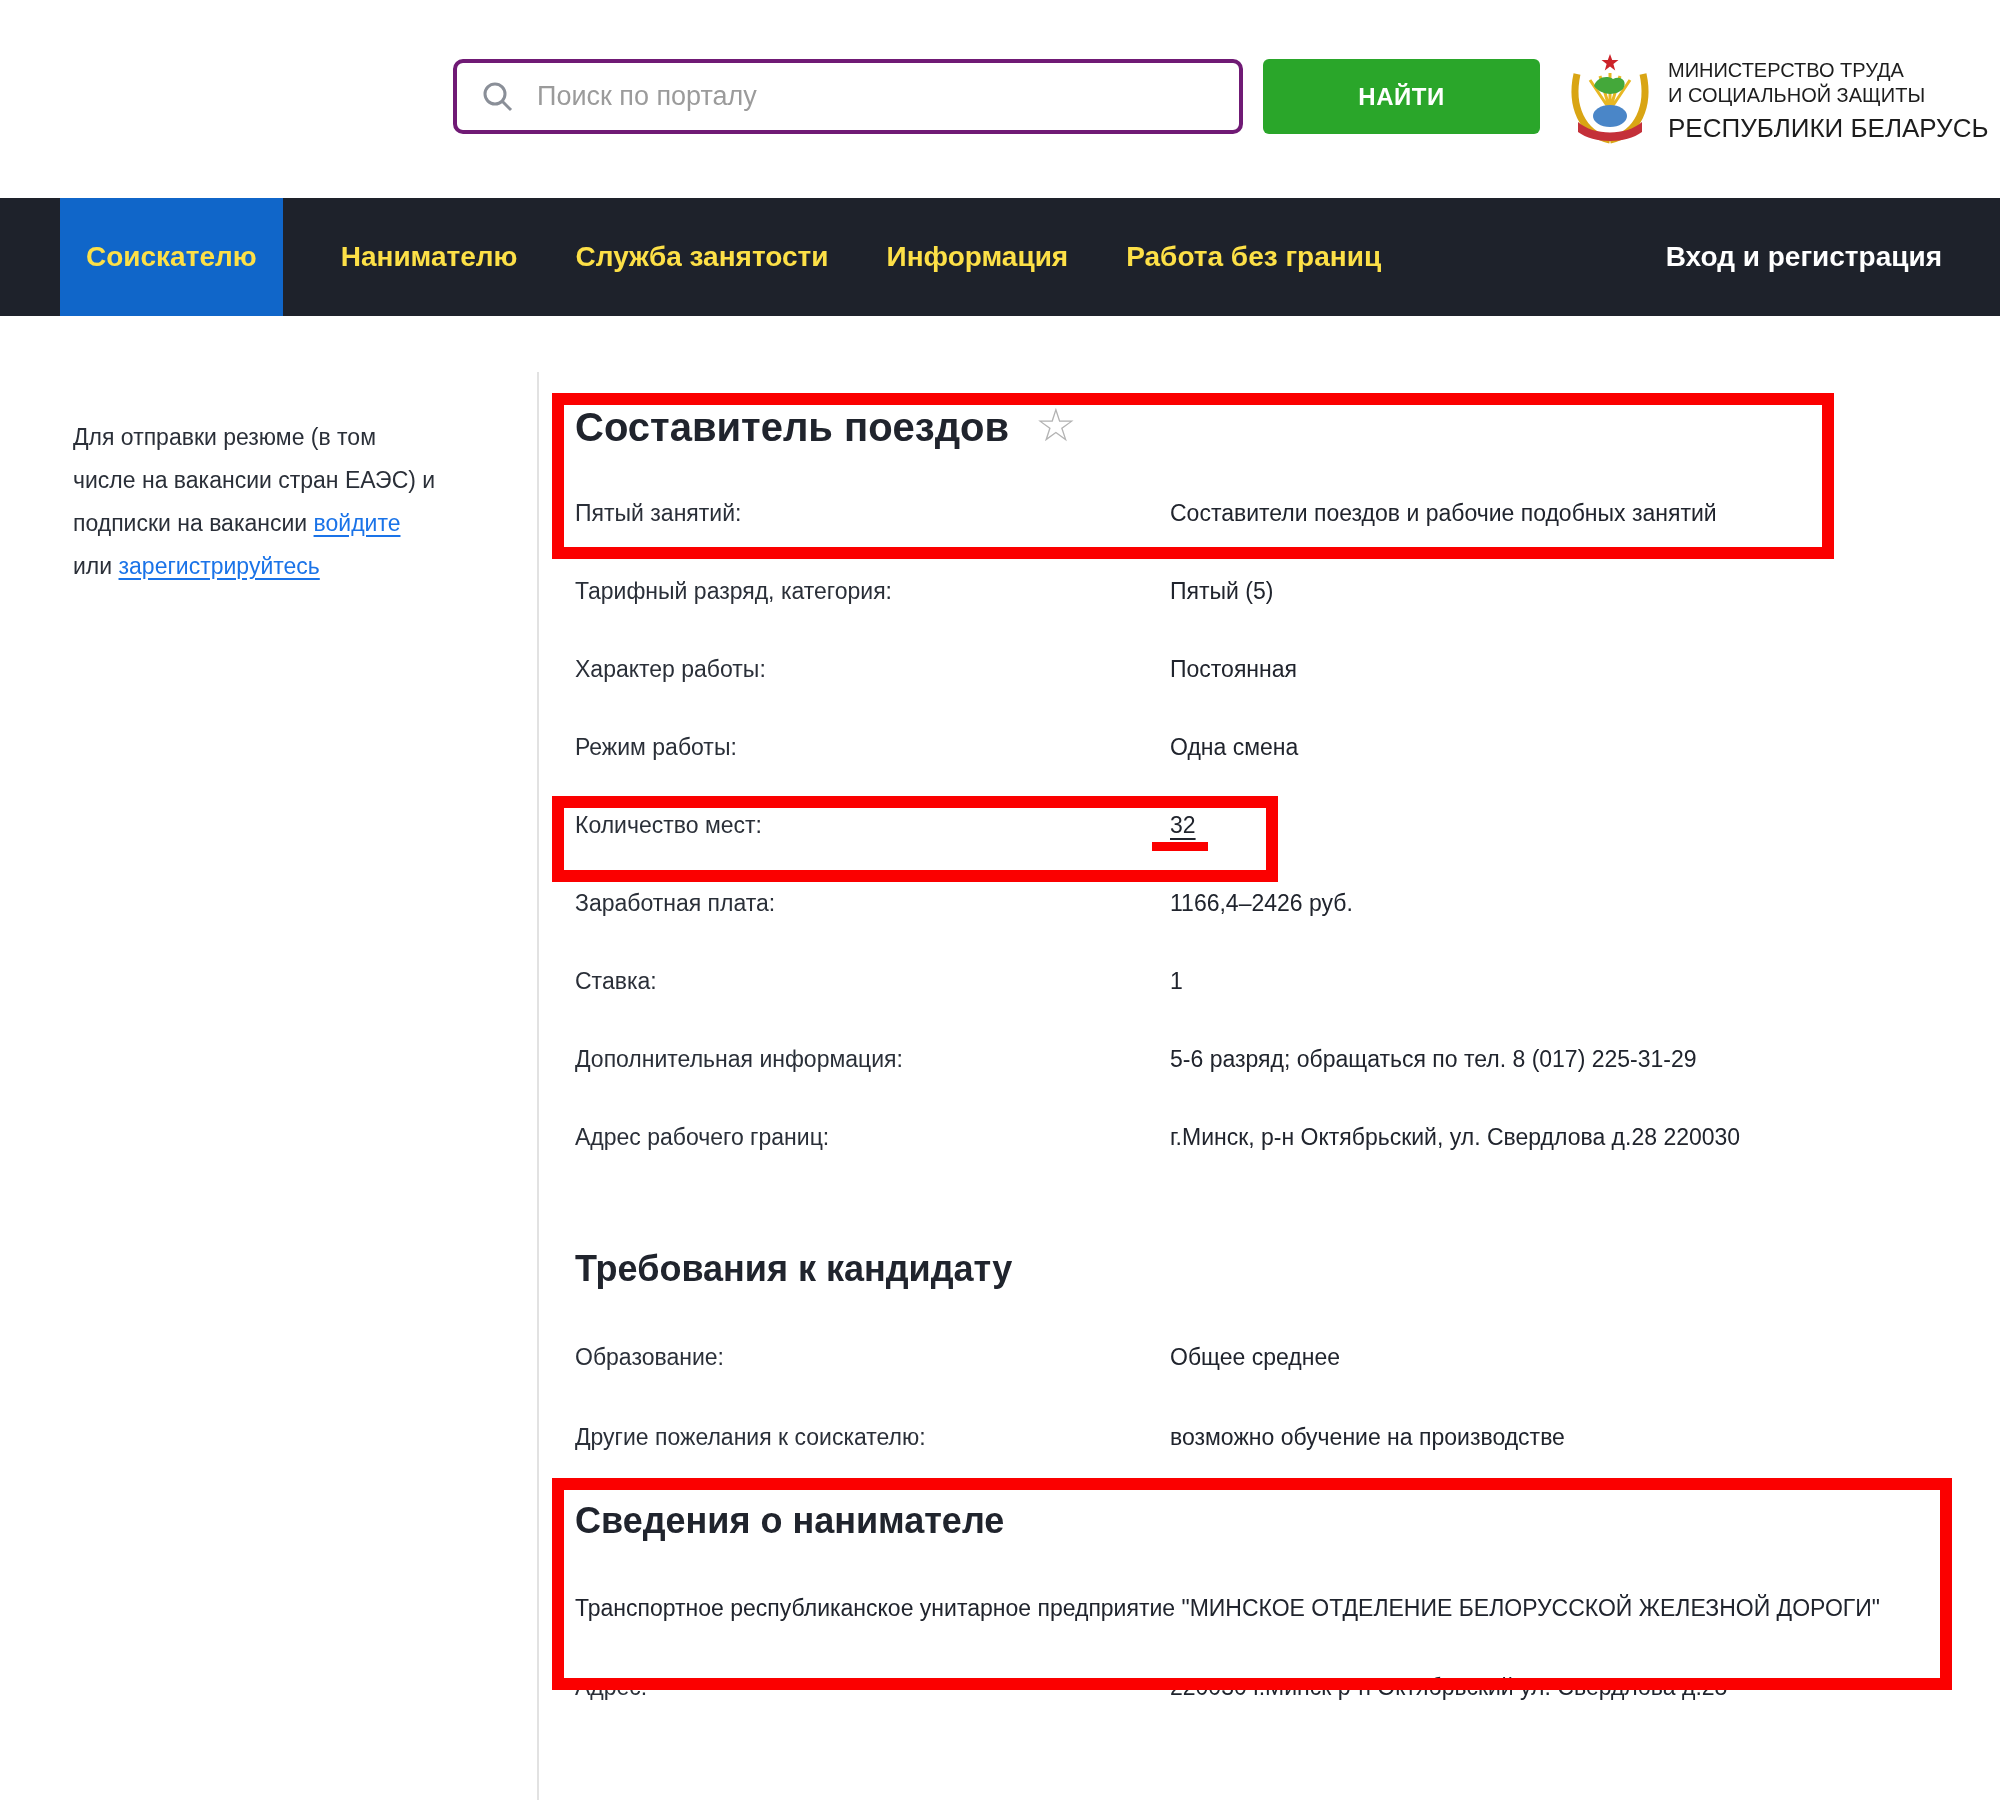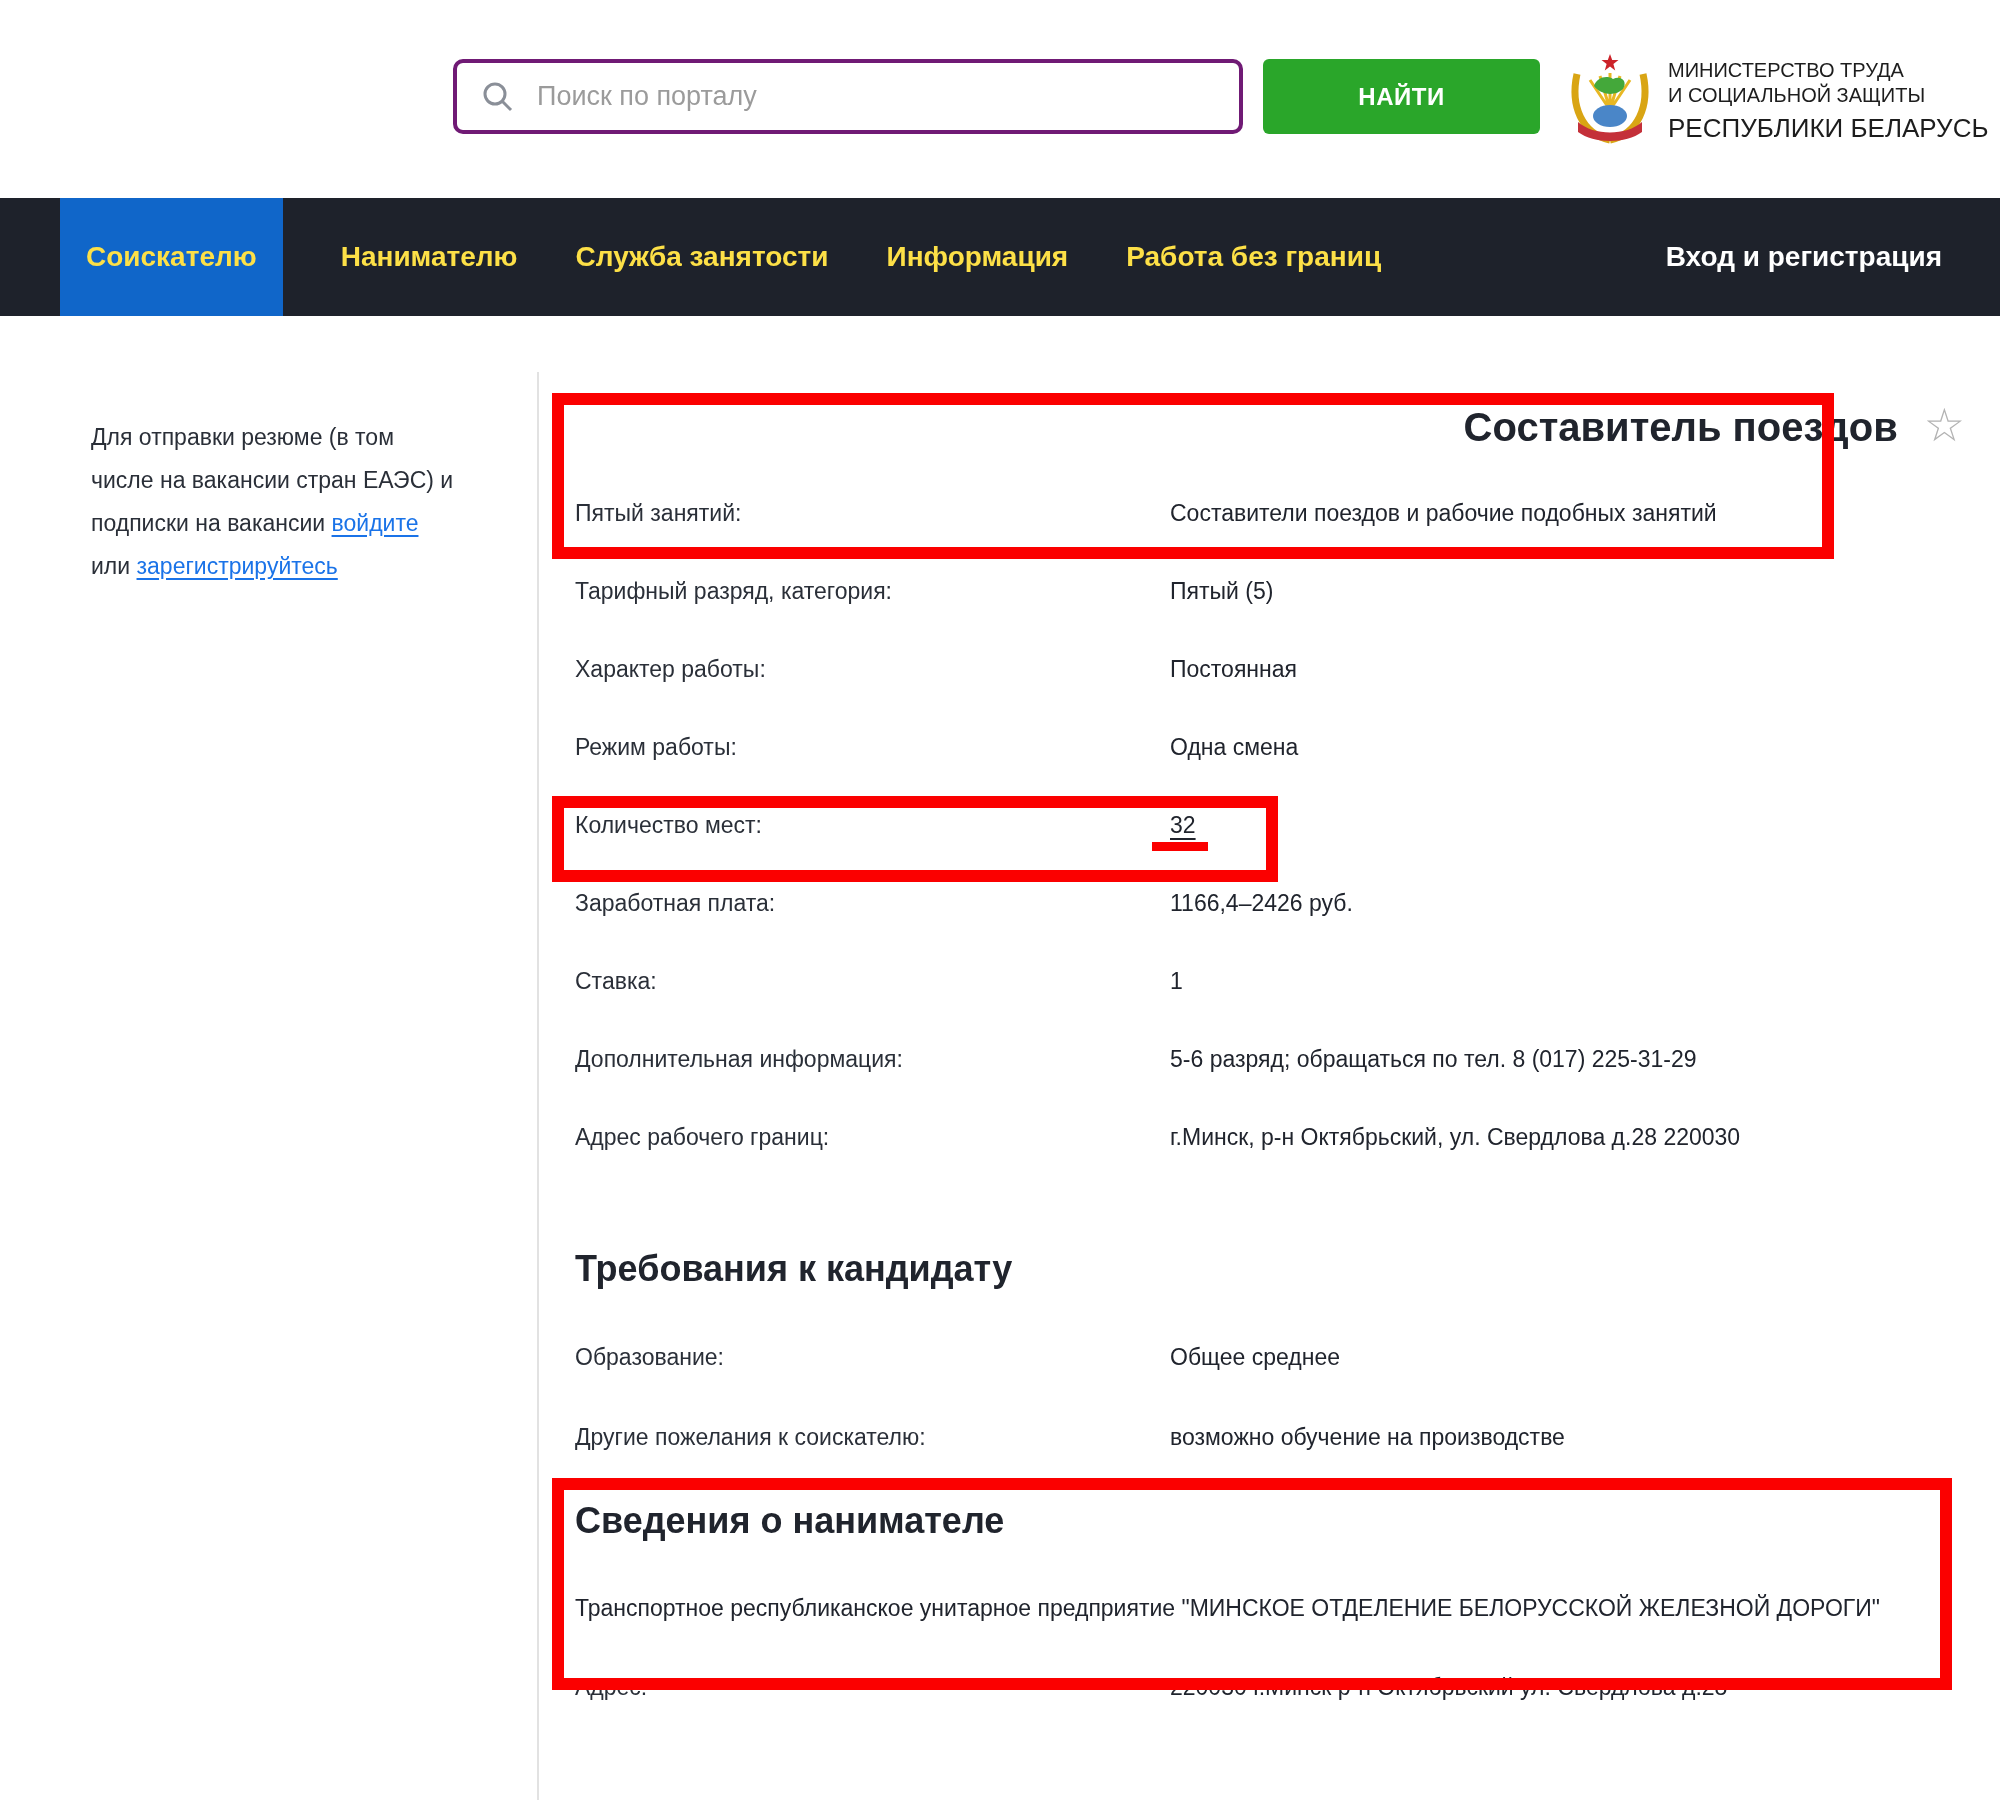--- a/index.html
+++ b/index.html
@@ -30,7 +30,7 @@
   .nav-auth { margin-left:auto; display:flex; align-items:center; color:#fff; font-size:28px; font-weight:bold; white-space:nowrap; cursor:pointer; }
 
   
-  .sidebar { position:absolute; left:91px; top:416px; width:440px; font-size:23px; line-height:43px; color:#2a2f38; }
+  .sidebar { position:absolute; left:73px; top:416px; width:440px; font-size:23px; line-height:43px; color:#2a2f38; }
   .sidebar a { color:#1a73e8; text-decoration:underline; text-underline-offset:4px; cursor:pointer; }
   .v-divider { position:absolute; left:537px; top:372px; width:2px; height:1428px; background:#e2e2e2; }
 

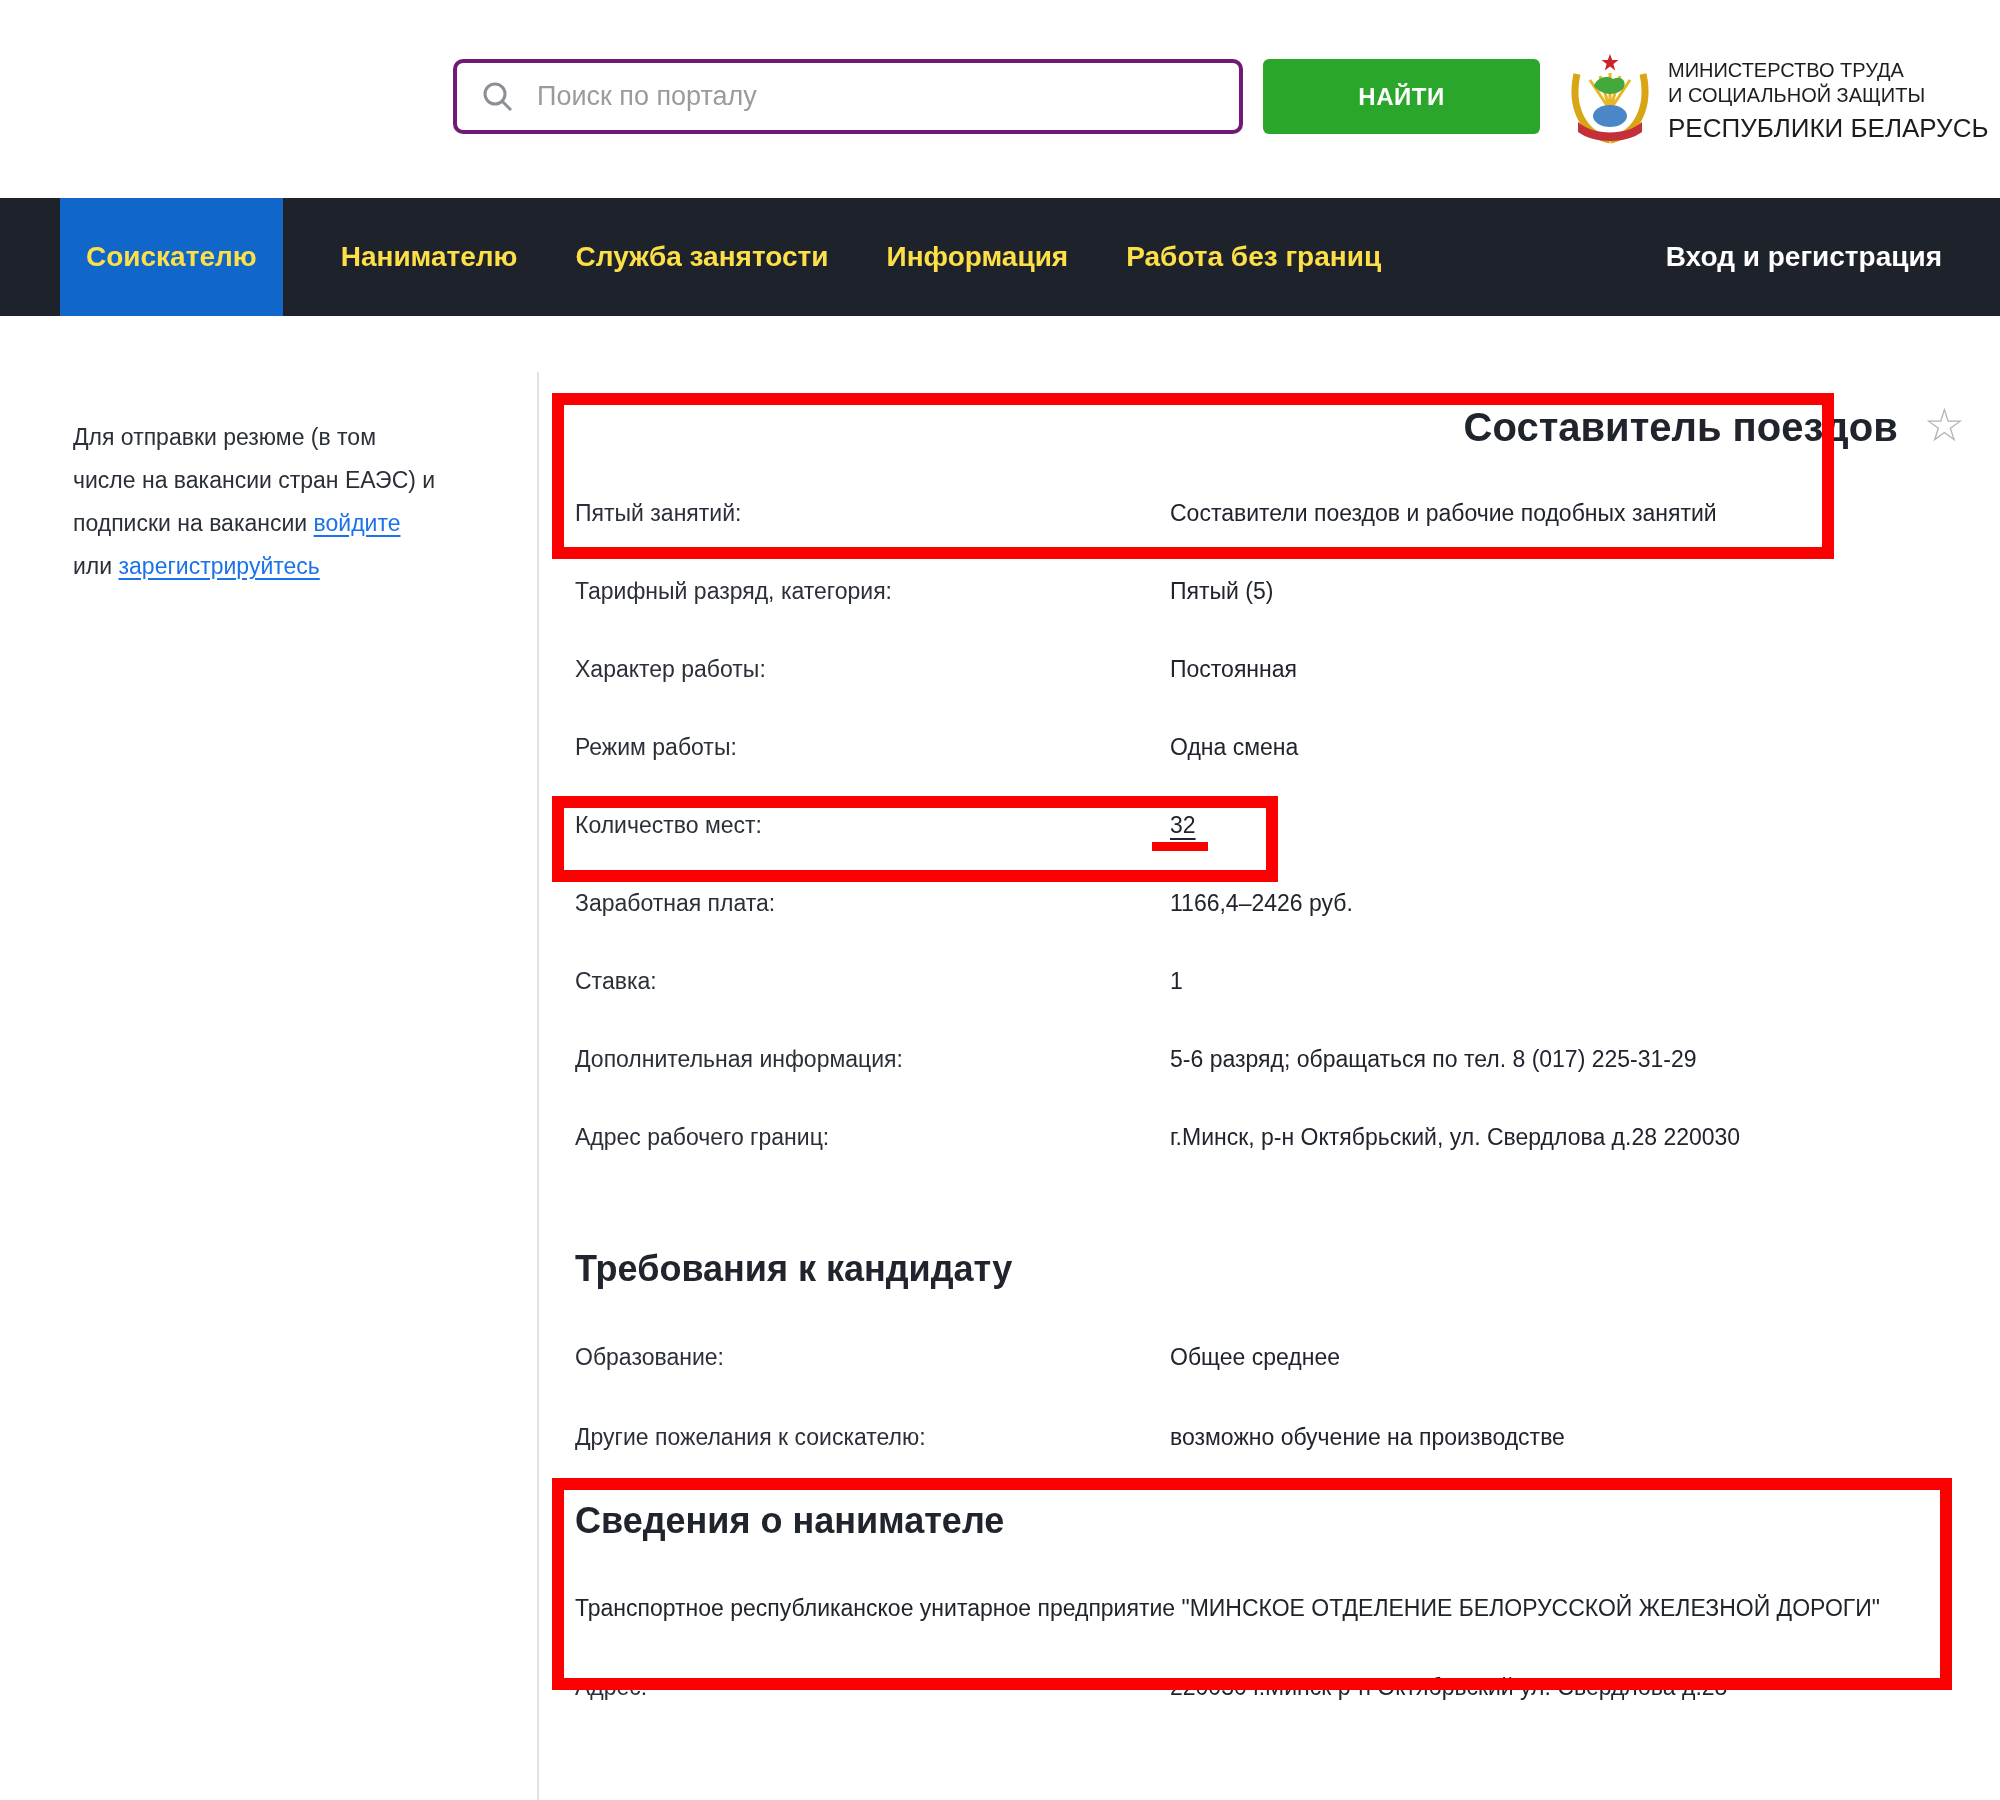--- a/index.html
+++ b/index.html
@@ -36,7 +36,7 @@
 
   
   .main { position:absolute; left:575px; top:403px; width:1390px; }
-  .title-row { display:flex; align-items:flex-start; height:50px;justify-content:flex-end; }
+  .title-row { display:flex; align-items:flex-start; height:50px; }
   .title-row h1 { font-size:40px; line-height:48px; font-weight:bold; color:#20242d; }
   .star { font-size:46px; line-height:44px; color:#b3b3b3; margin-left:26px; cursor:pointer; }
   .rows { display:block; }

